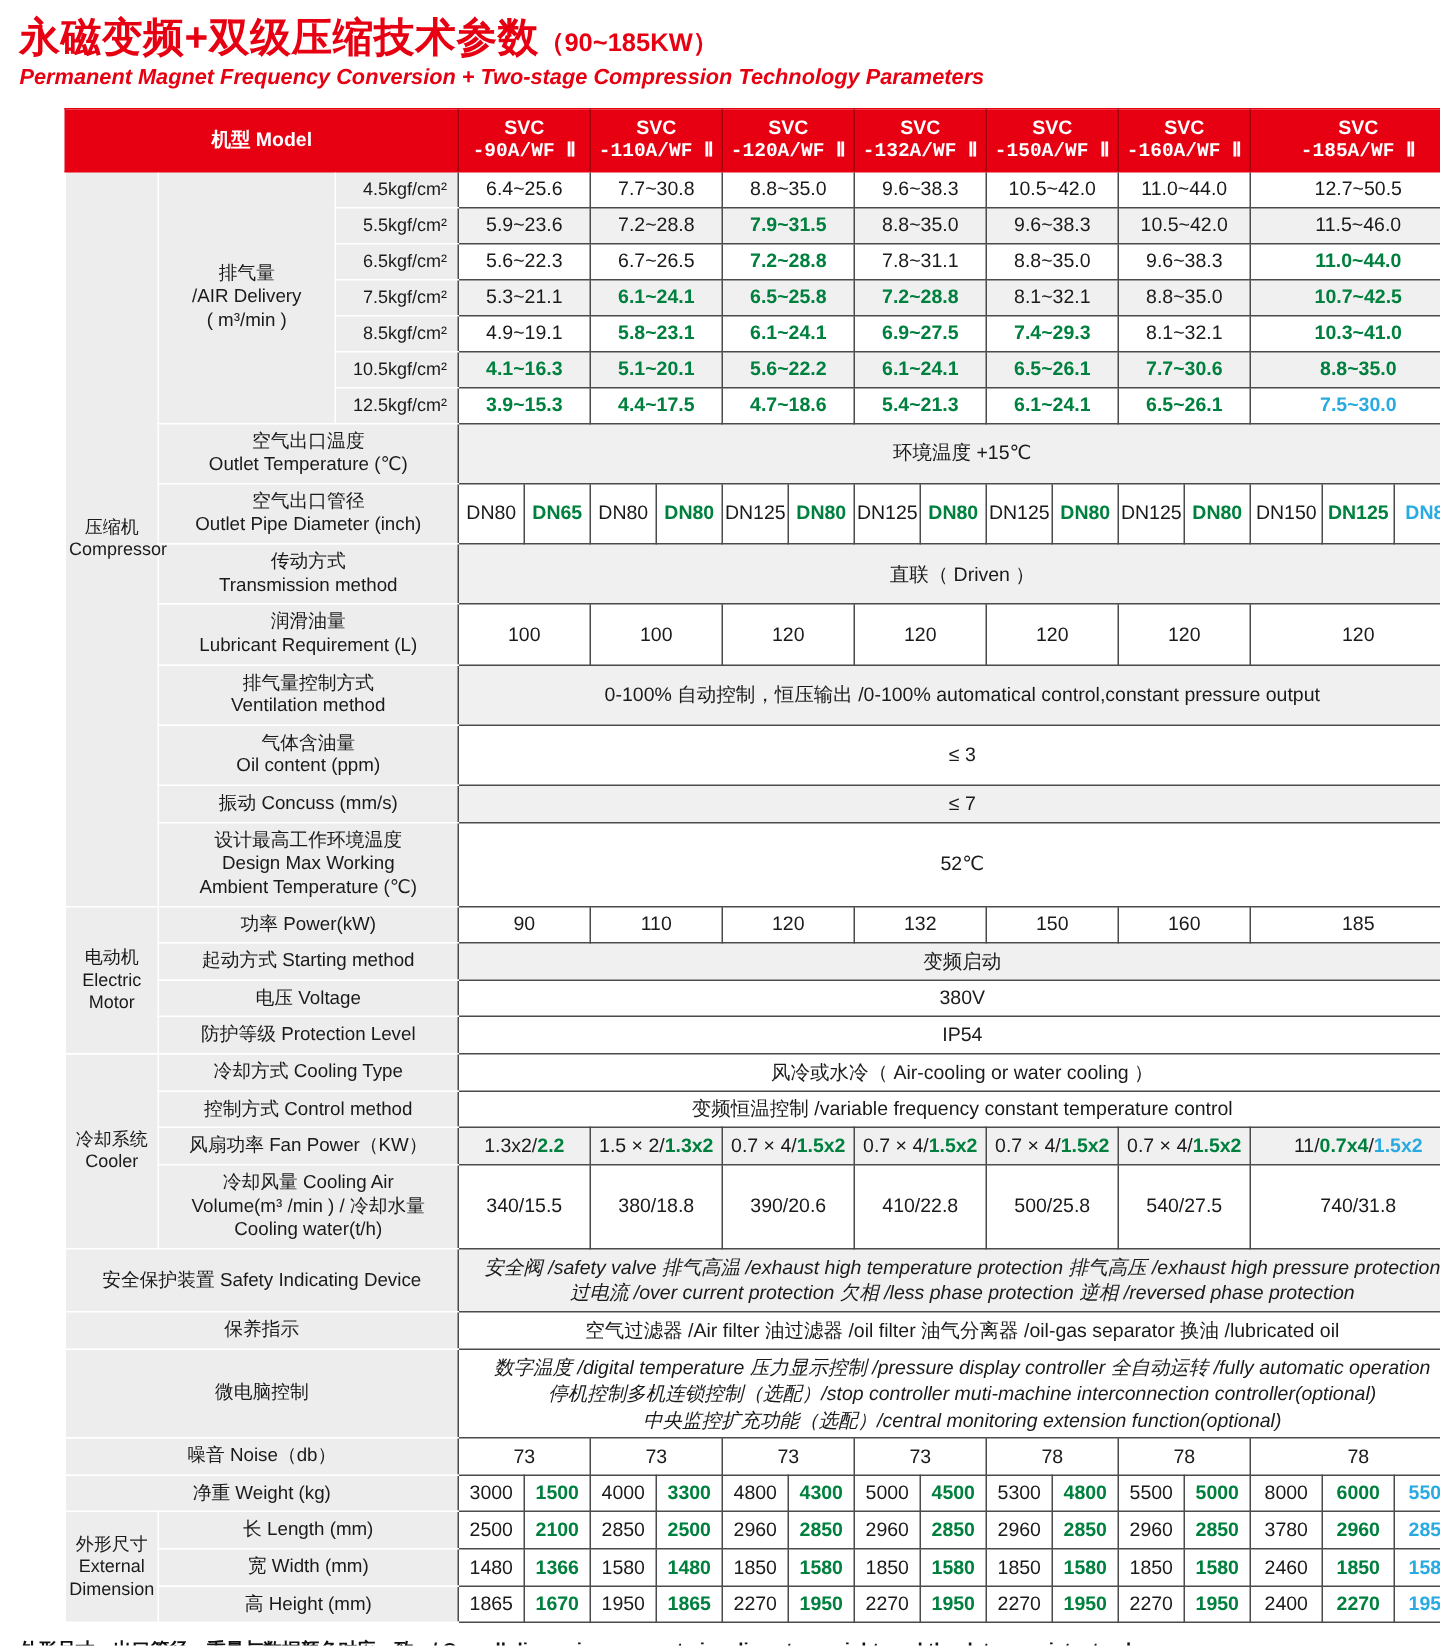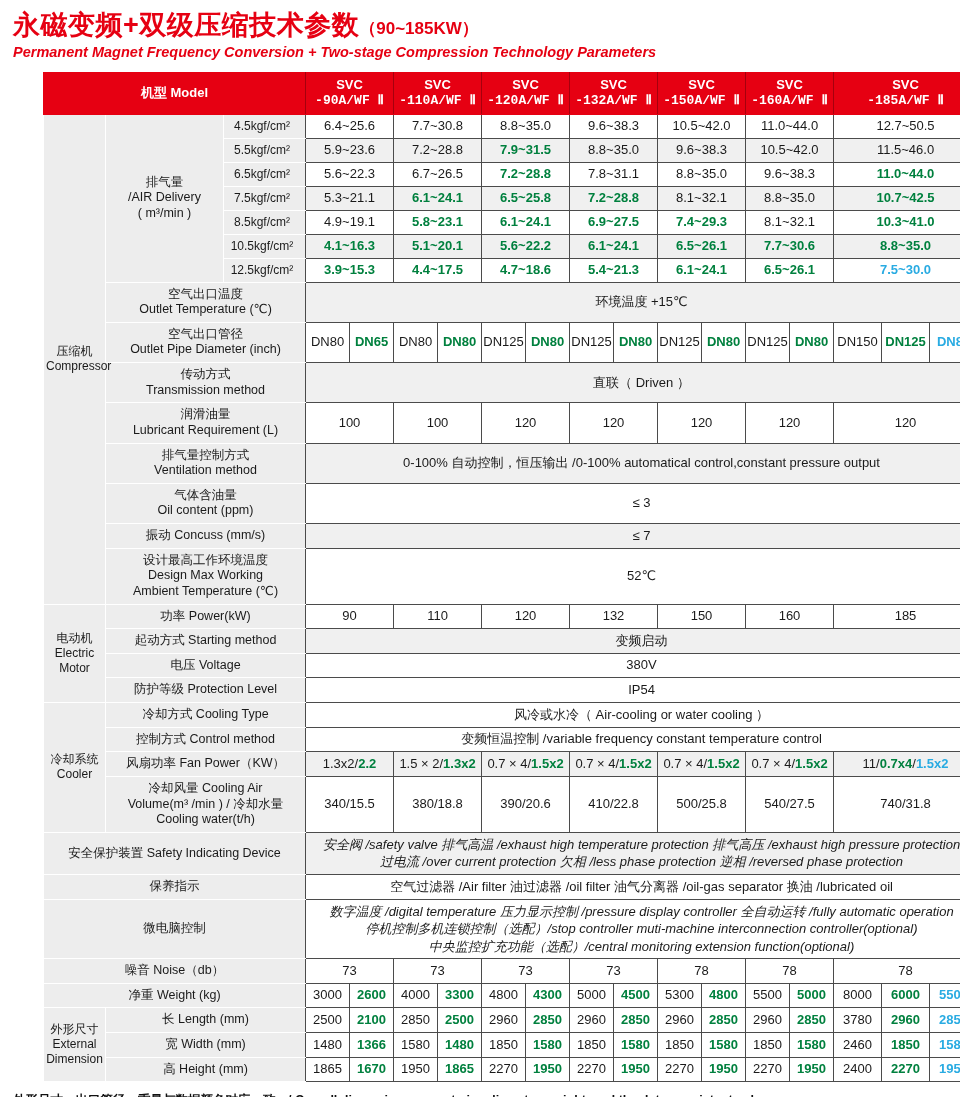--- a/index.html
+++ b/index.html
@@ -30,7 +30,7 @@
   td.sec,td.lbl{background:var(--label-bg);border:1px solid #fff;border-right:0;
                 font-size:12.5px;padding:4px 2px;}
   td.sec{font-size:12px;}
-  td.sub{text-align:center;padding-right:7px;font-size:12px;}
+  td.sub{text-align:right;padding-right:7px;font-size:12px;}
   td.lbl .ln,td.sec .ln{display:block;}
   .c-g{color:var(--green);font-weight:bold;}
   .c-b{color:var(--blue);font-weight:bold;}

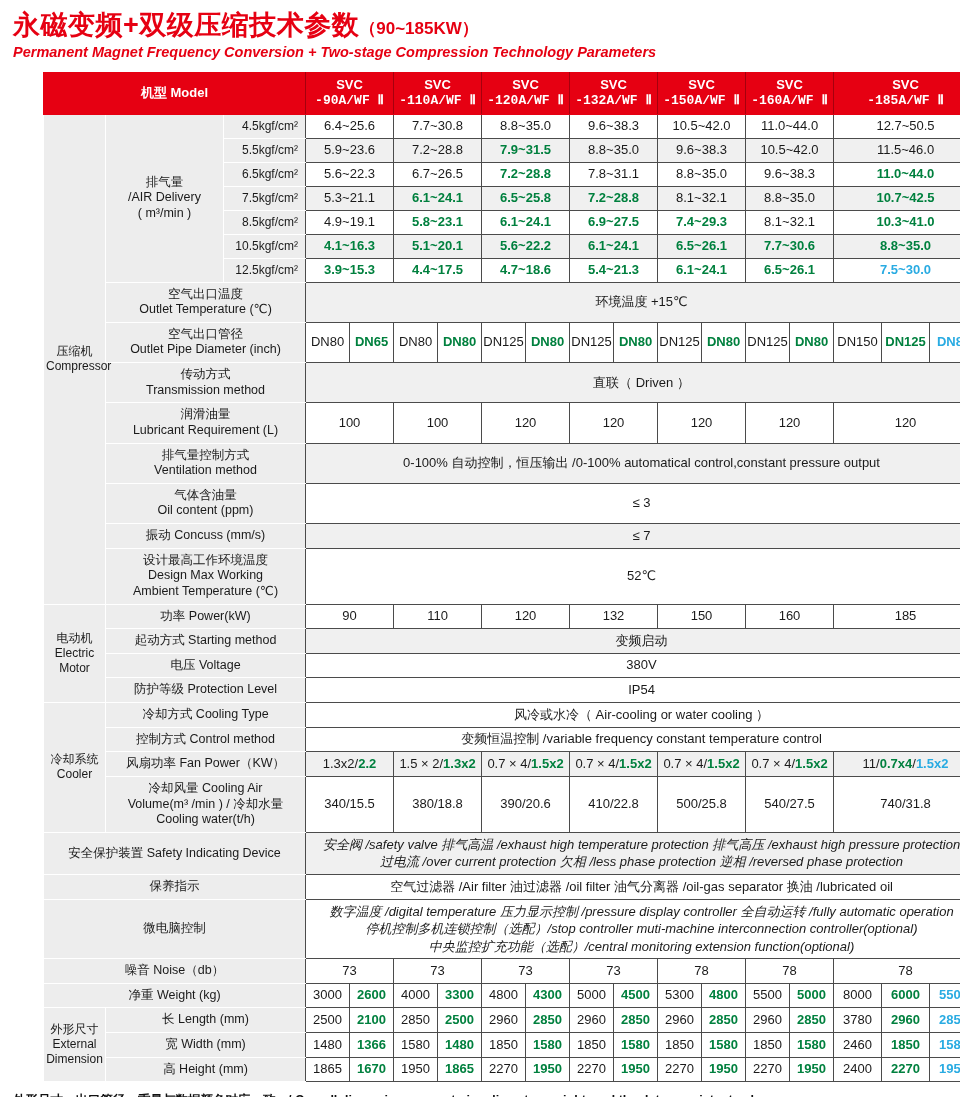--- a/index.html
+++ b/index.html
@@ -376,7 +376,7 @@
             <span class="ln">净重 Weight (kg)</span>
           </td>
           <td class="val">3000</td>
-          <td class="val c-g">2600</td>
+          <td class="val c-g">1500</td>
           <td class="val">4000</td>
           <td class="val c-g">3300</td>
           <td class="val">4800</td>

